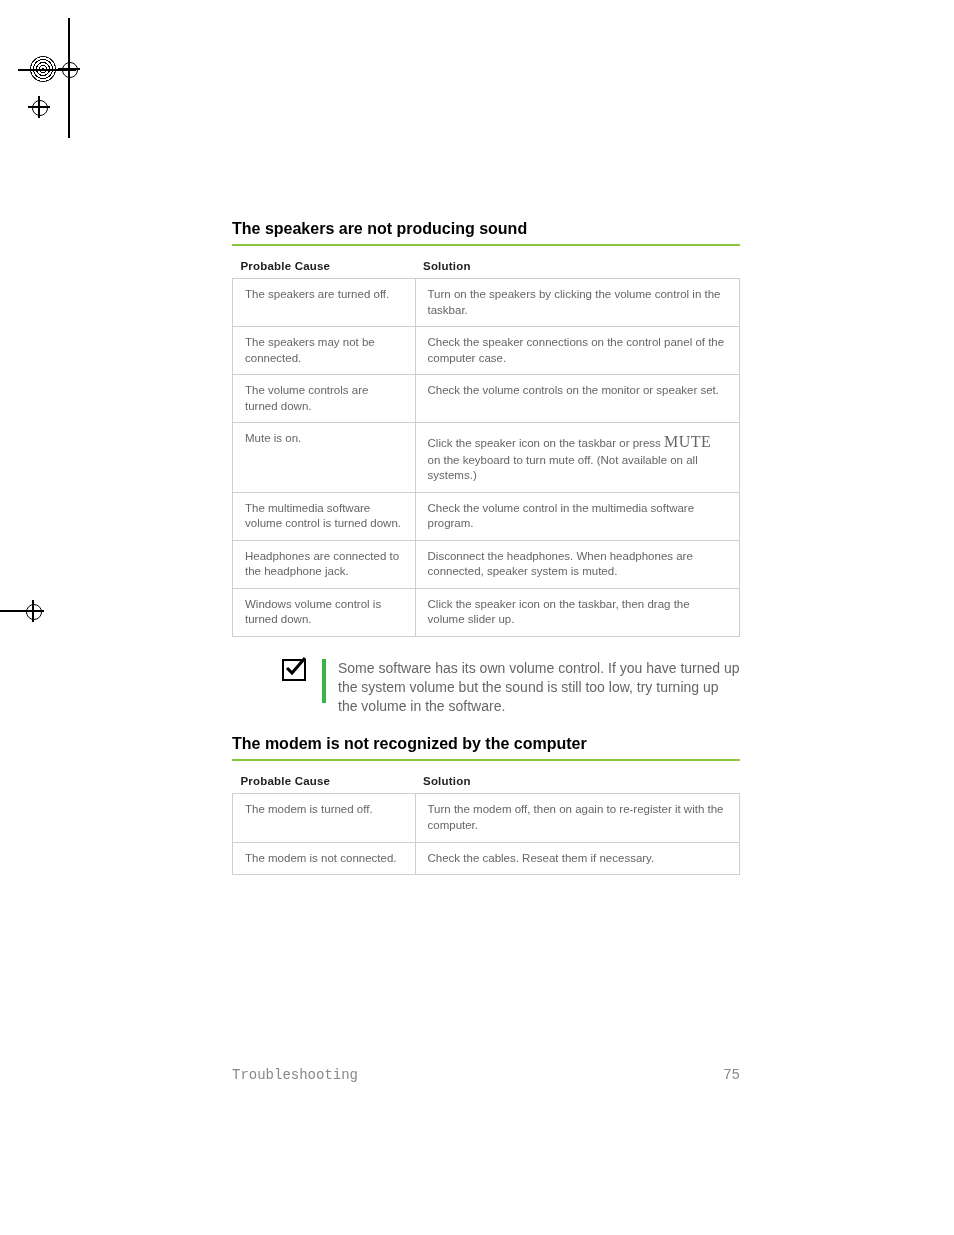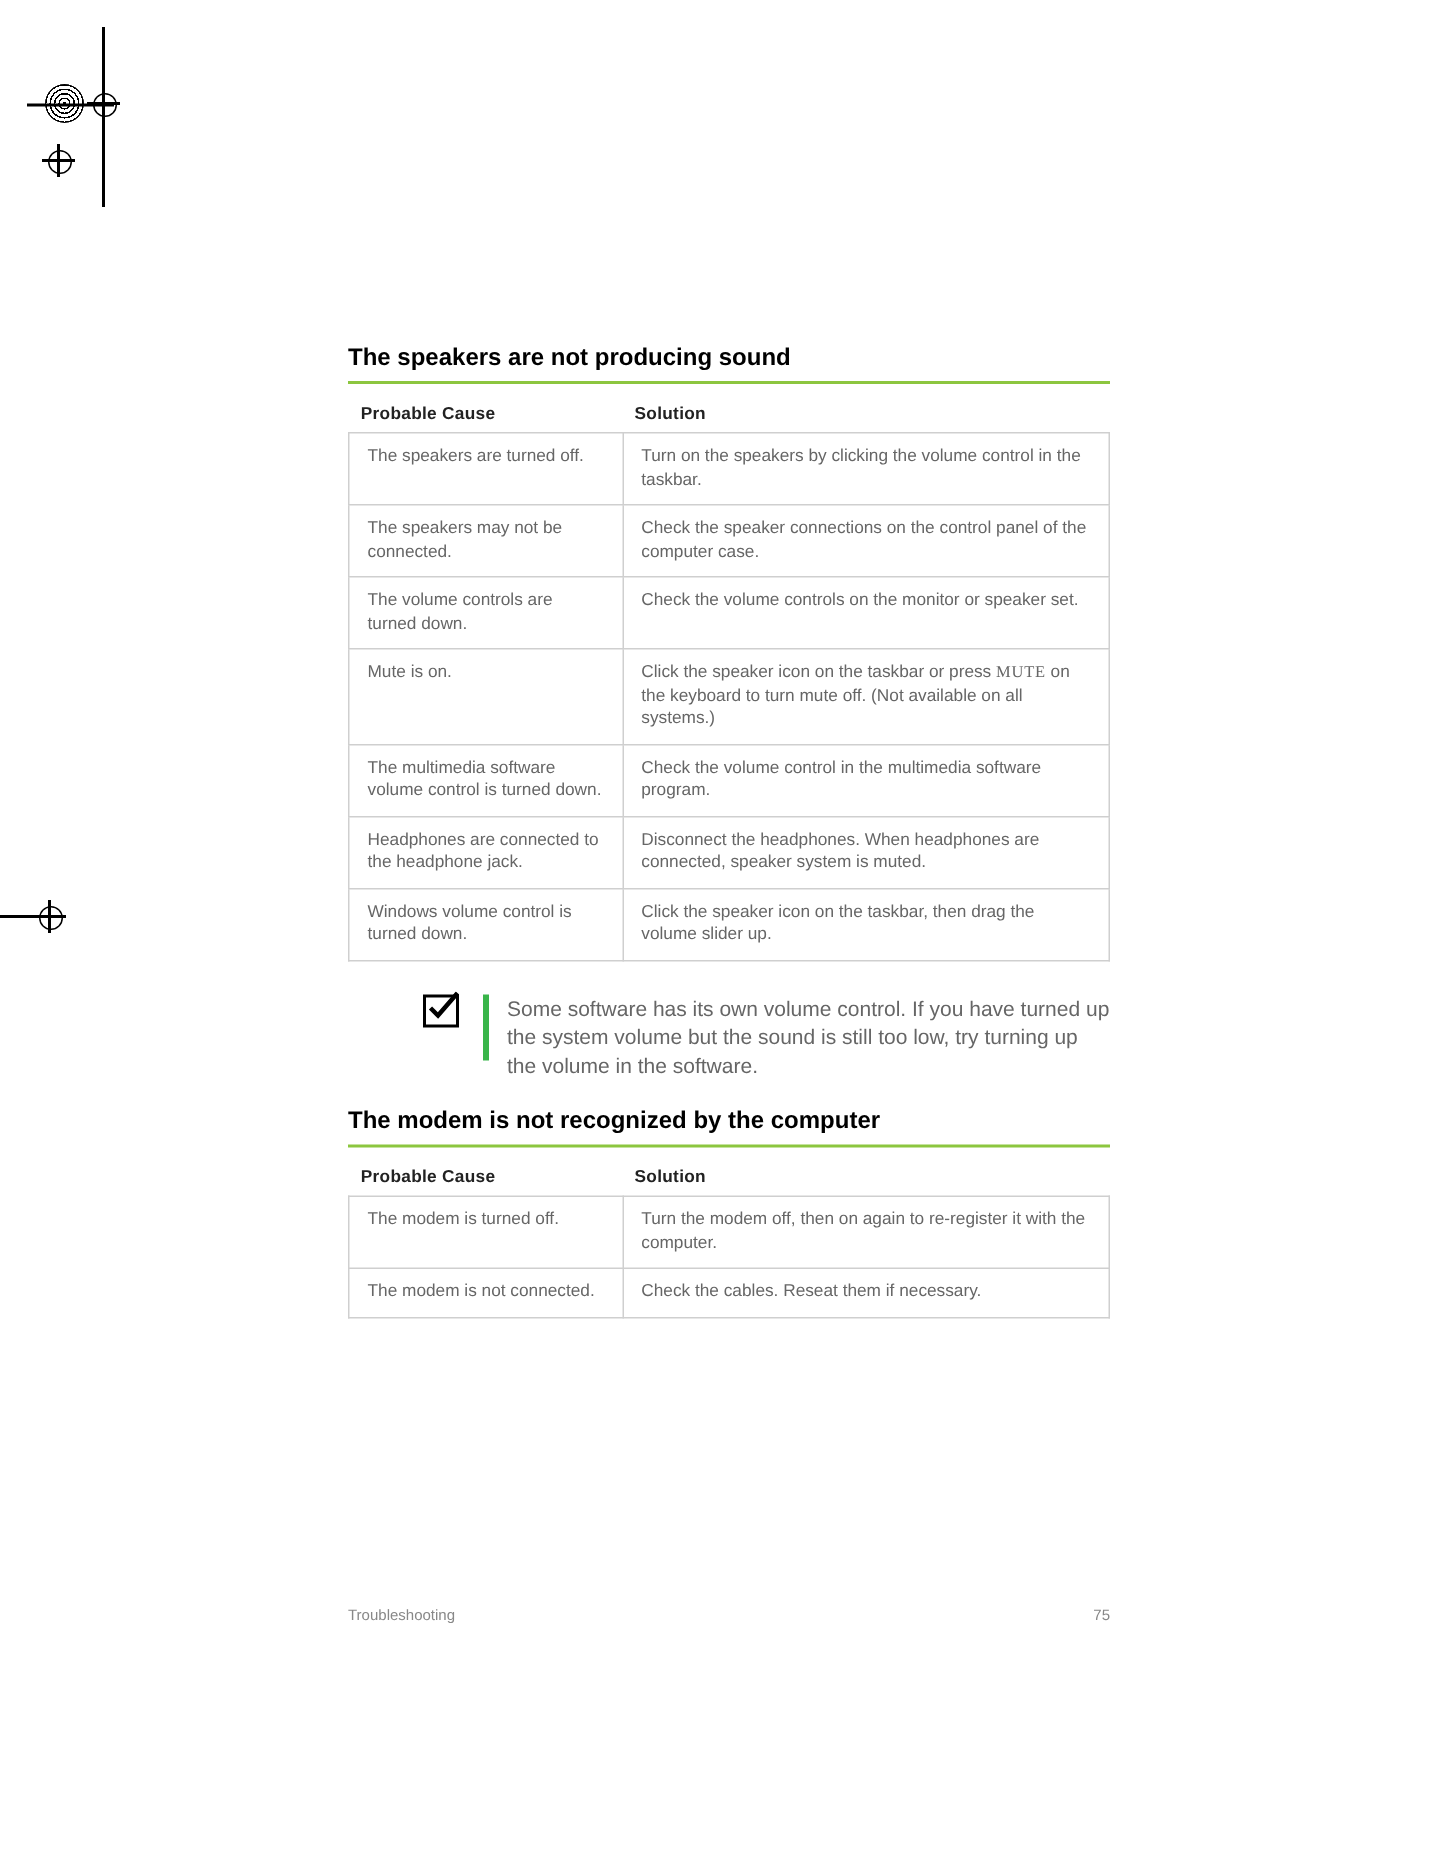--- a/index.html
+++ b/index.html
@@ -21,7 +21,7 @@
   .content {
     position: absolute;
     left: 232px;
-    top: 230px;
+    top: 220px;
     width: 508px;
   }
   .section-title {

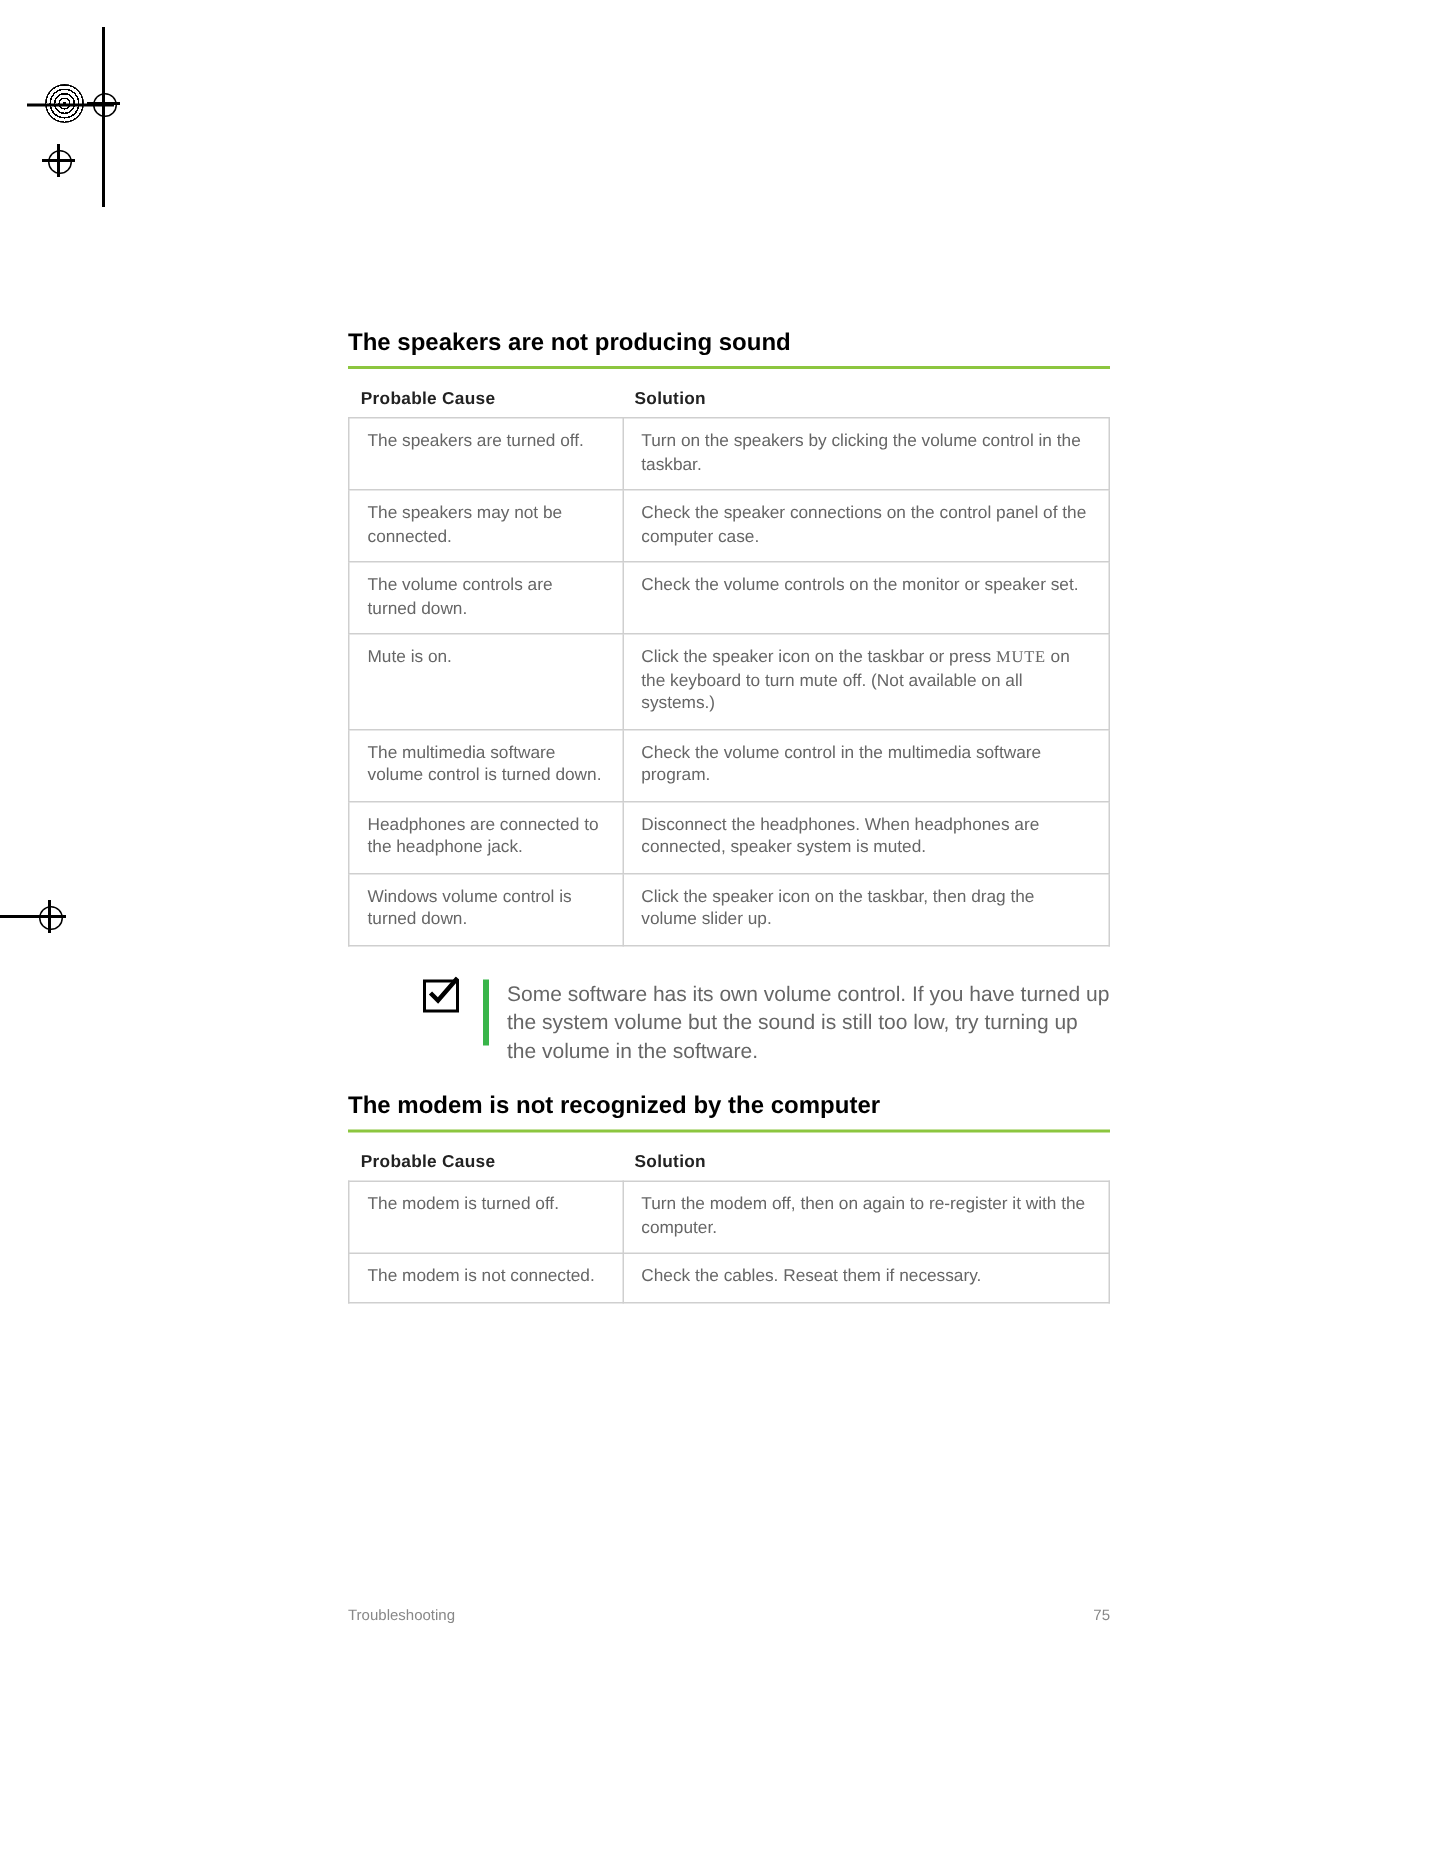--- a/index.html
+++ b/index.html
@@ -58,7 +58,7 @@
   .smallcaps {
     font-variant: small-caps;
     font-family: "Times New Roman", serif;
-    font-size: 11px;
+    font-size: 16px;
     color: #666;
     letter-spacing: 0.5px;
   }

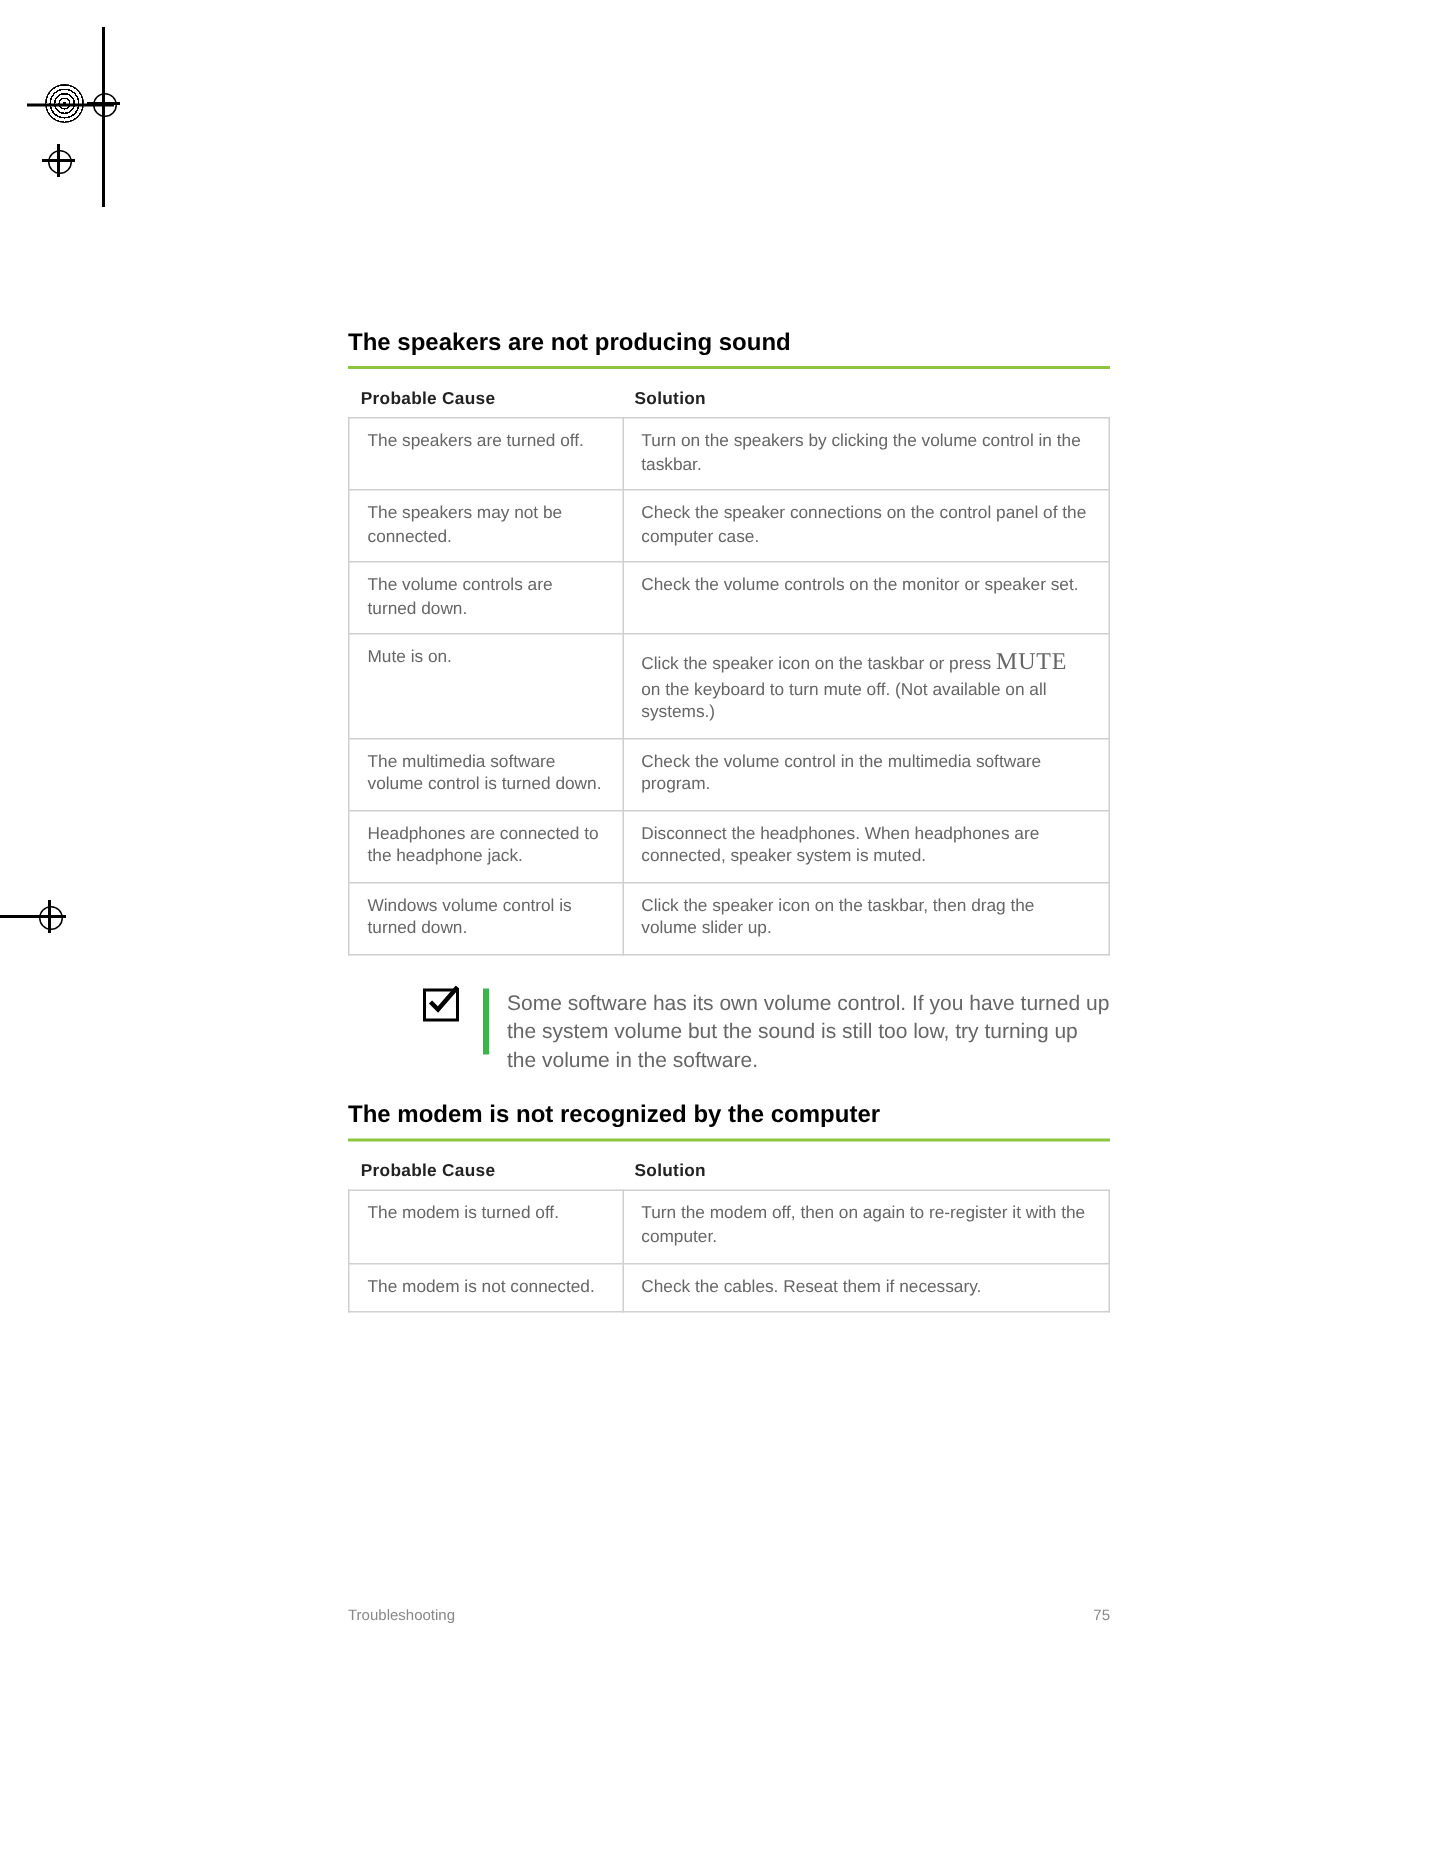--- a/index.html
+++ b/index.html
@@ -95,8 +95,9 @@
     left: 232px;
     right: 214px;
     bottom: 152px;
-    font-size: 10px;
+    font-size: 14px;
     color: #888;
+    font-family: Liberation Mono, monospace;
   }
   .page-footer .right { float: right; }
 

